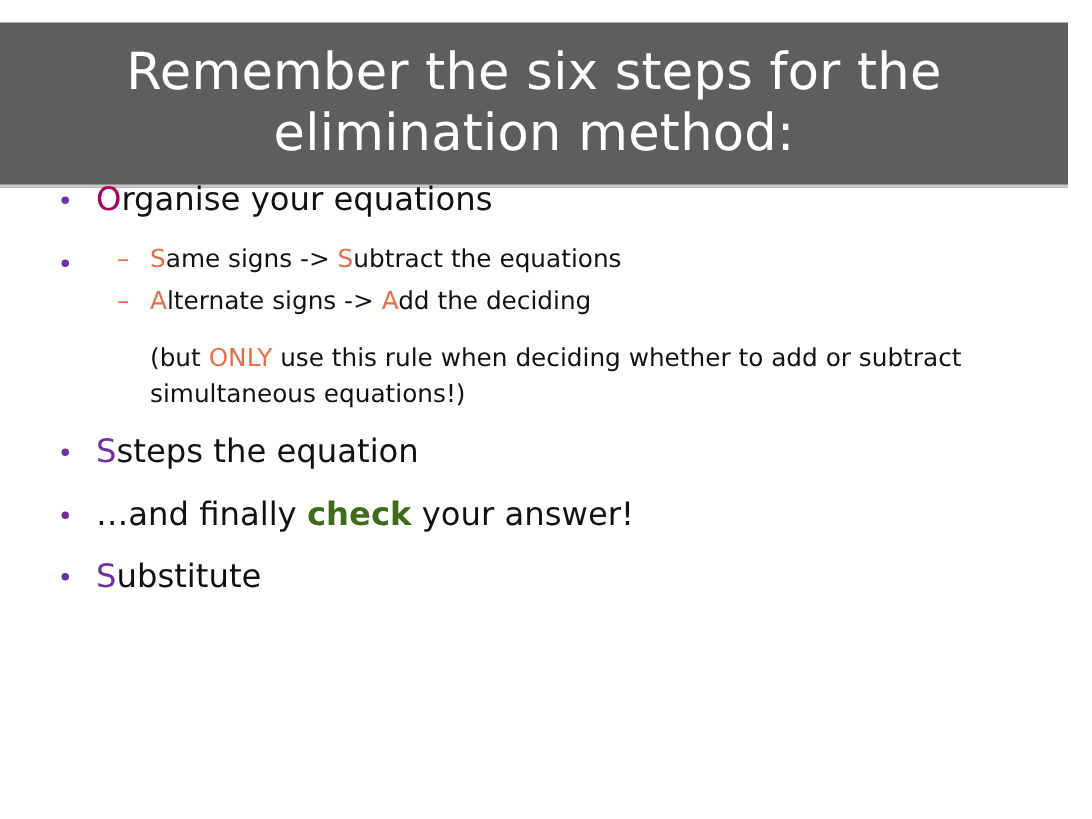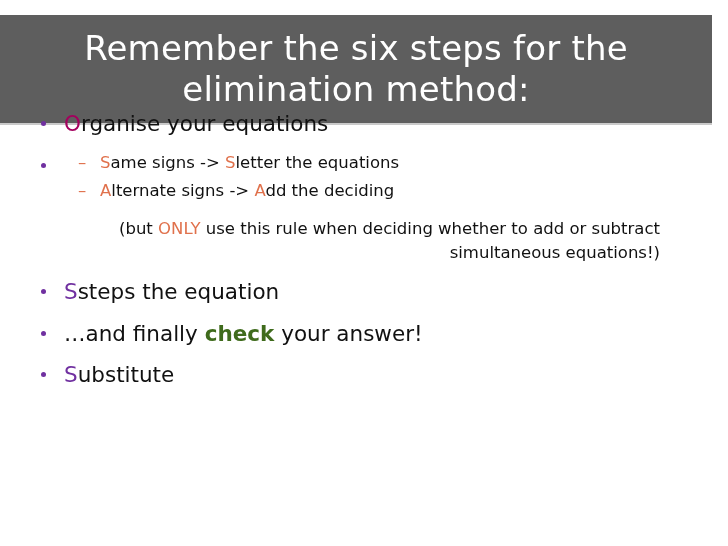--- a/index.html
+++ b/index.html
@@ -51,7 +51,7 @@
   .body-area {
     position: absolute;
     left: 0;
-    top: 96px;
+    top: 106px;
     width: 728px;
     height: 434px;
     padding: 14px 0 0 0;

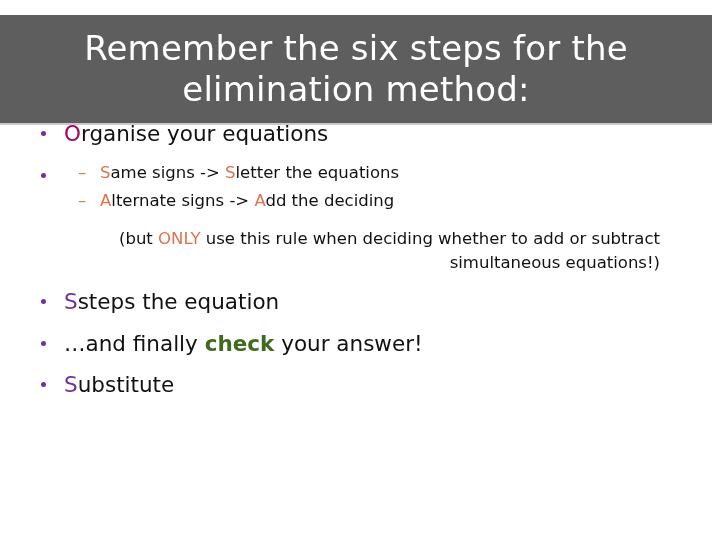--- a/index.html
+++ b/index.html
@@ -150,7 +150,7 @@
 
         <ul class="level2">
           <li class="bullet2">
-            <span class="dash">–</span><span class="c-orange">S</span><span>ame signs -&gt; </span><span class="c-orange">S</span><span>letter the equations</span>
+            <span class="dash">–</span><span class="c-orange">S</span><span>ame signs -&gt; </span><span class="c-orange">S</span><span>ubtract the equations</span>
           </li>
           <li class="bullet2">
             <span class="dash">–</span><span class="c-orange">A</span><span>lternate signs -&gt; </span><span class="c-orange">A</span><span>dd the deciding</span>

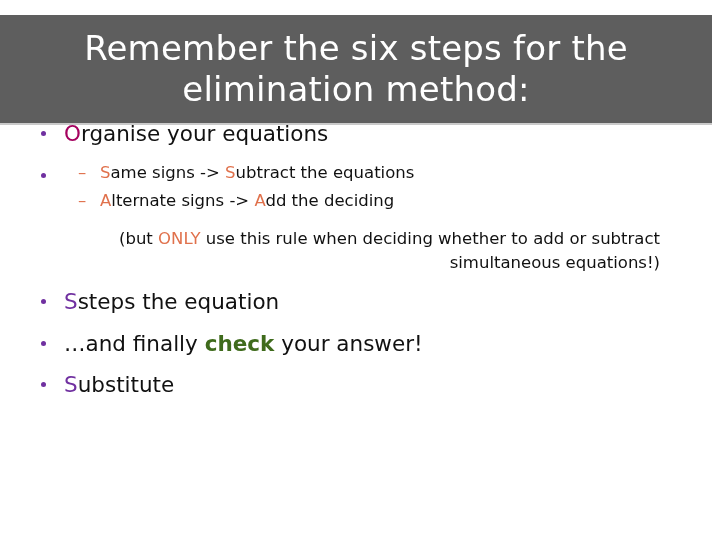--- a/index.html
+++ b/index.html
@@ -114,7 +114,6 @@
     line-height: 1.42;
     color: #111111;
     max-width: 560px;
-    text-align: right;
   }
 
   

